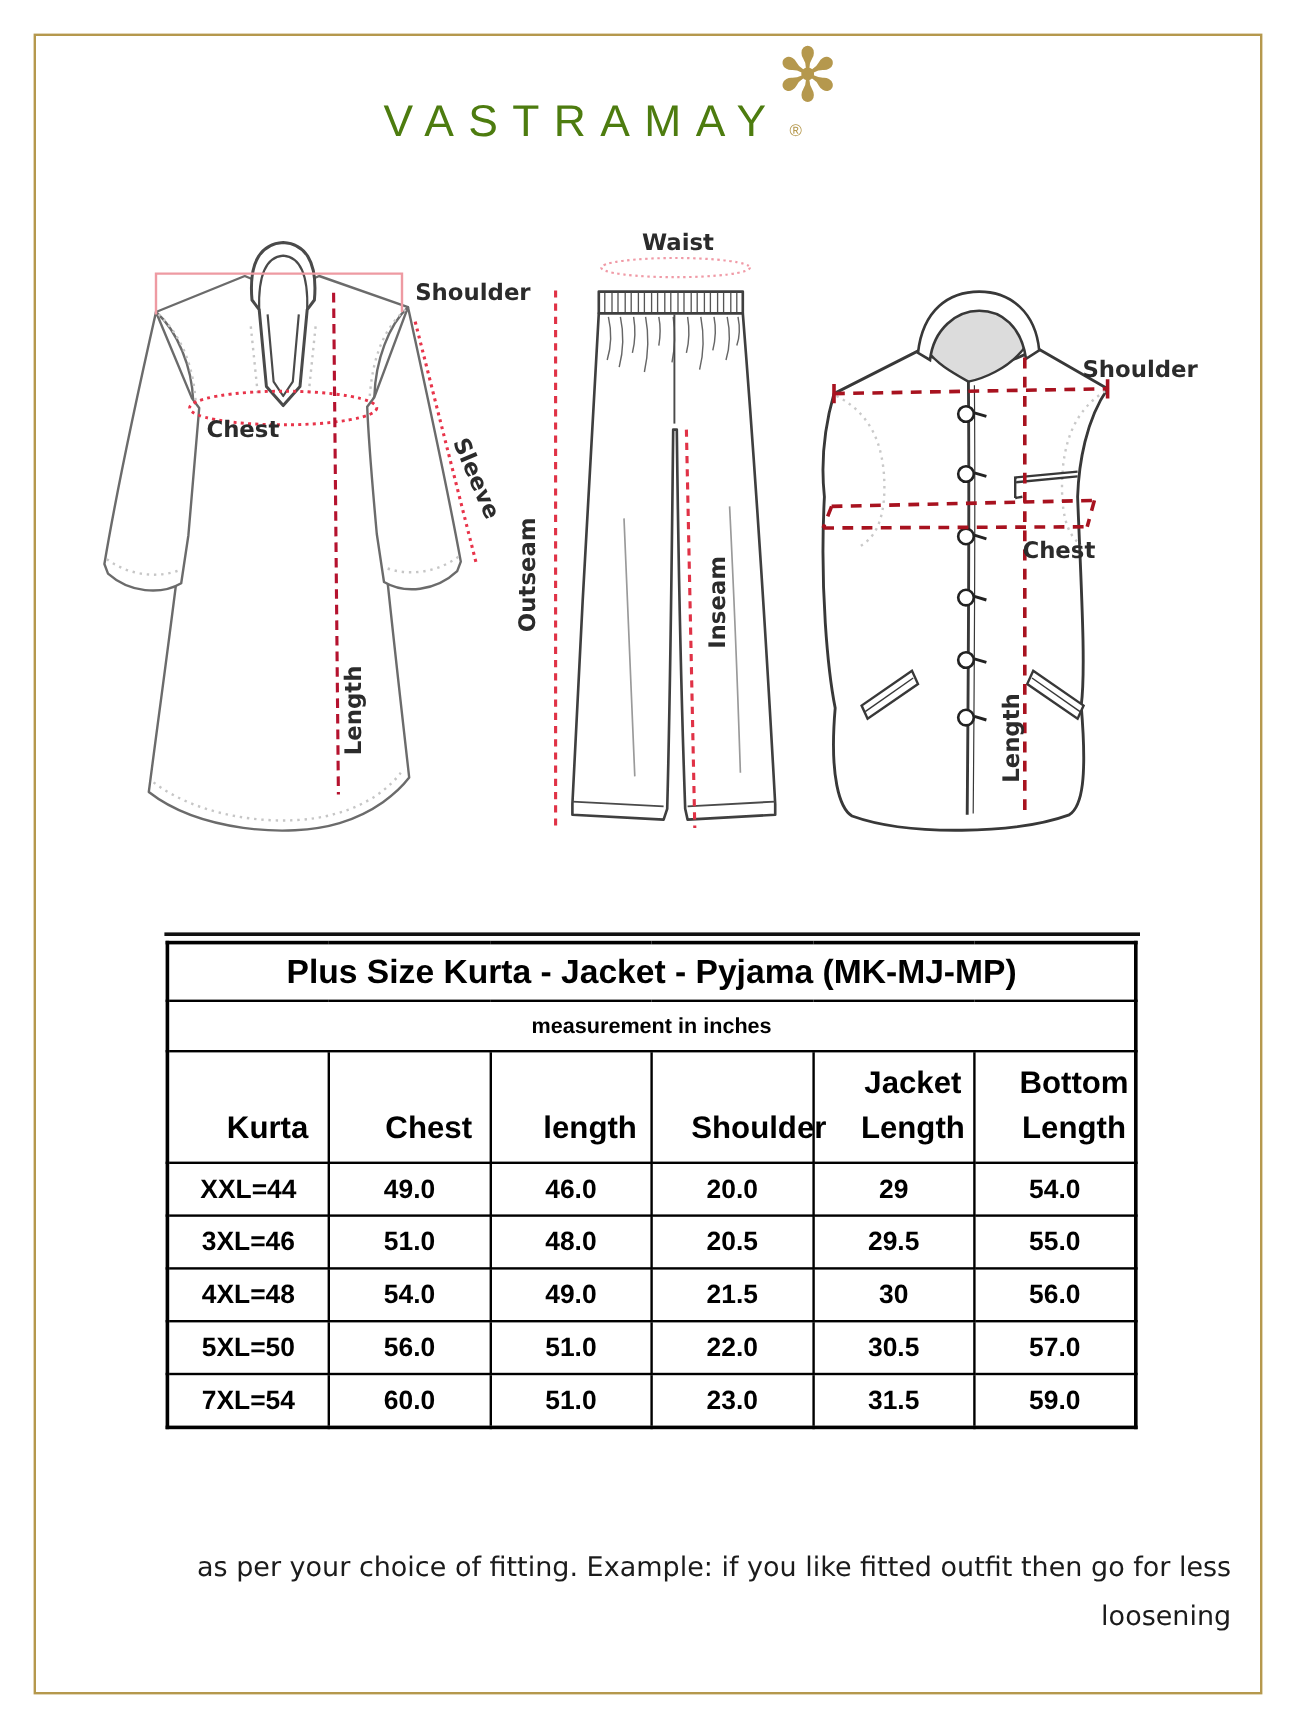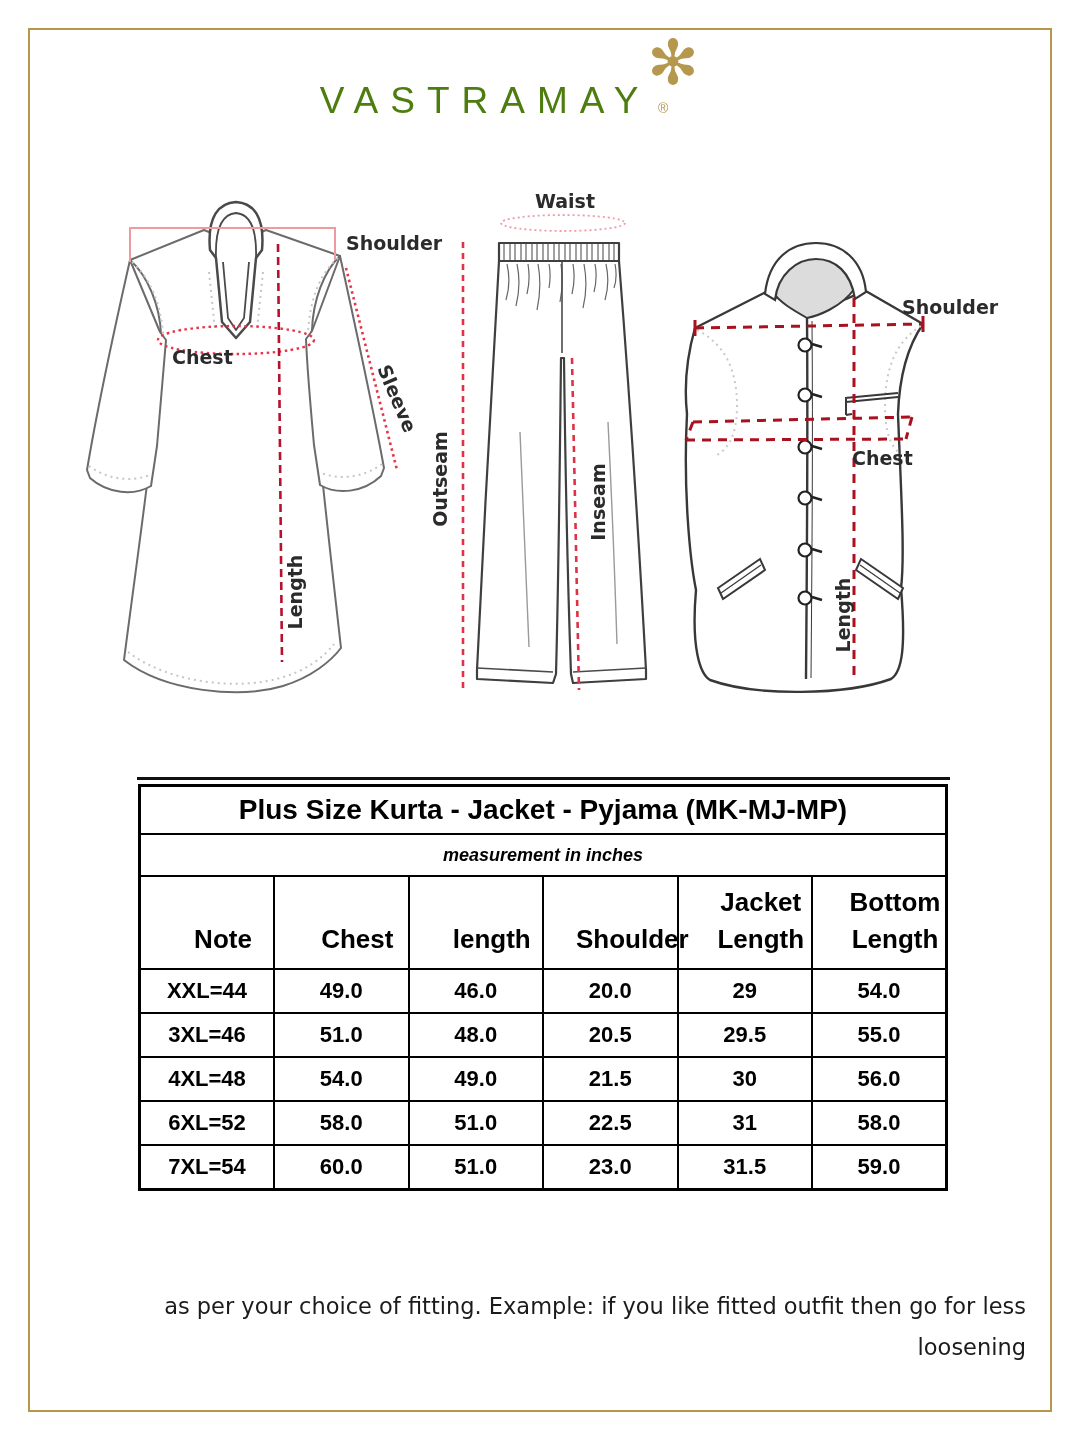--- a/index.html
+++ b/index.html
@@ -33,7 +33,7 @@
               font-weight:bold;padding:0;}
   .size-table{border:3px solid #000;}
   .row-title td{height:46px;font-size:28px;}
-  .row-subtitle td{height:40px;font-size:18px;font-style:italic;}
+  .row-subtitle td{height:40px;font-size:18px;}
   .row-headers th{height:82px;font-size:26px;vertical-align:bottom;
                   padding-bottom:9px;line-height:1.45;white-space:pre-line;padding-left:32px;}
   .size-table tbody td{height:42px;font-size:22px;margin-top:25px;}

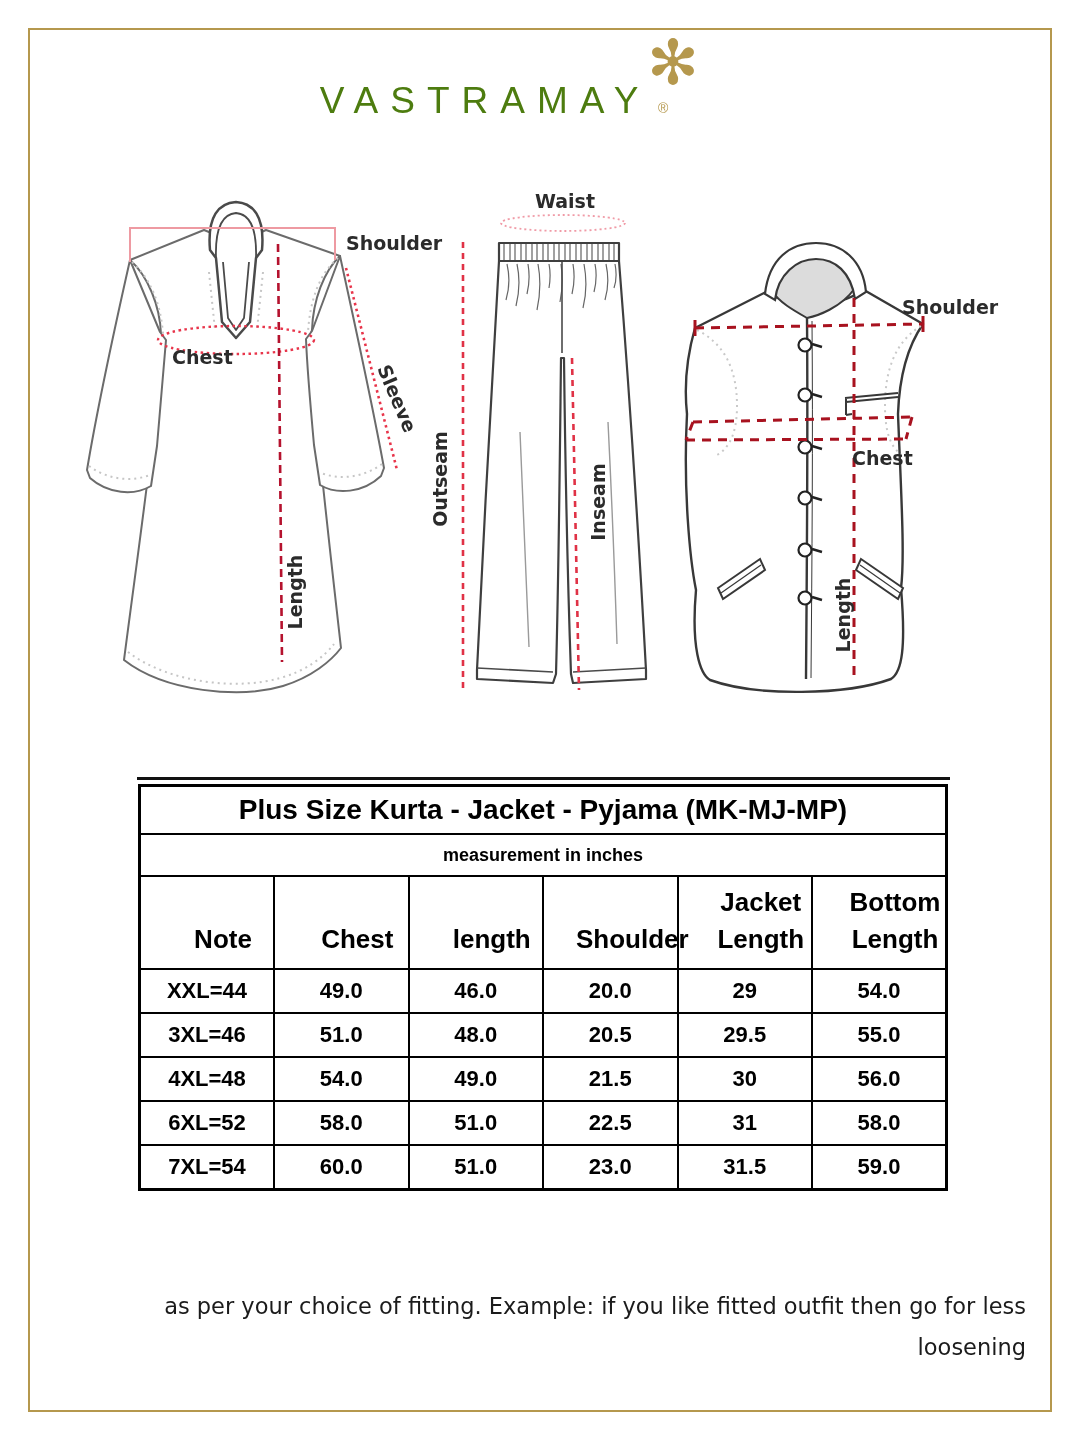--- a/index.html
+++ b/index.html
@@ -170,7 +170,7 @@
         <td colspan="6">measurement in inches</td>
       </tr>
       <tr class="row-headers">
-          <th>Note</th>
+          <th>Kurta</th>
           <th>Chest</th>
           <th>length</th>
           <th>Shoulder</th>

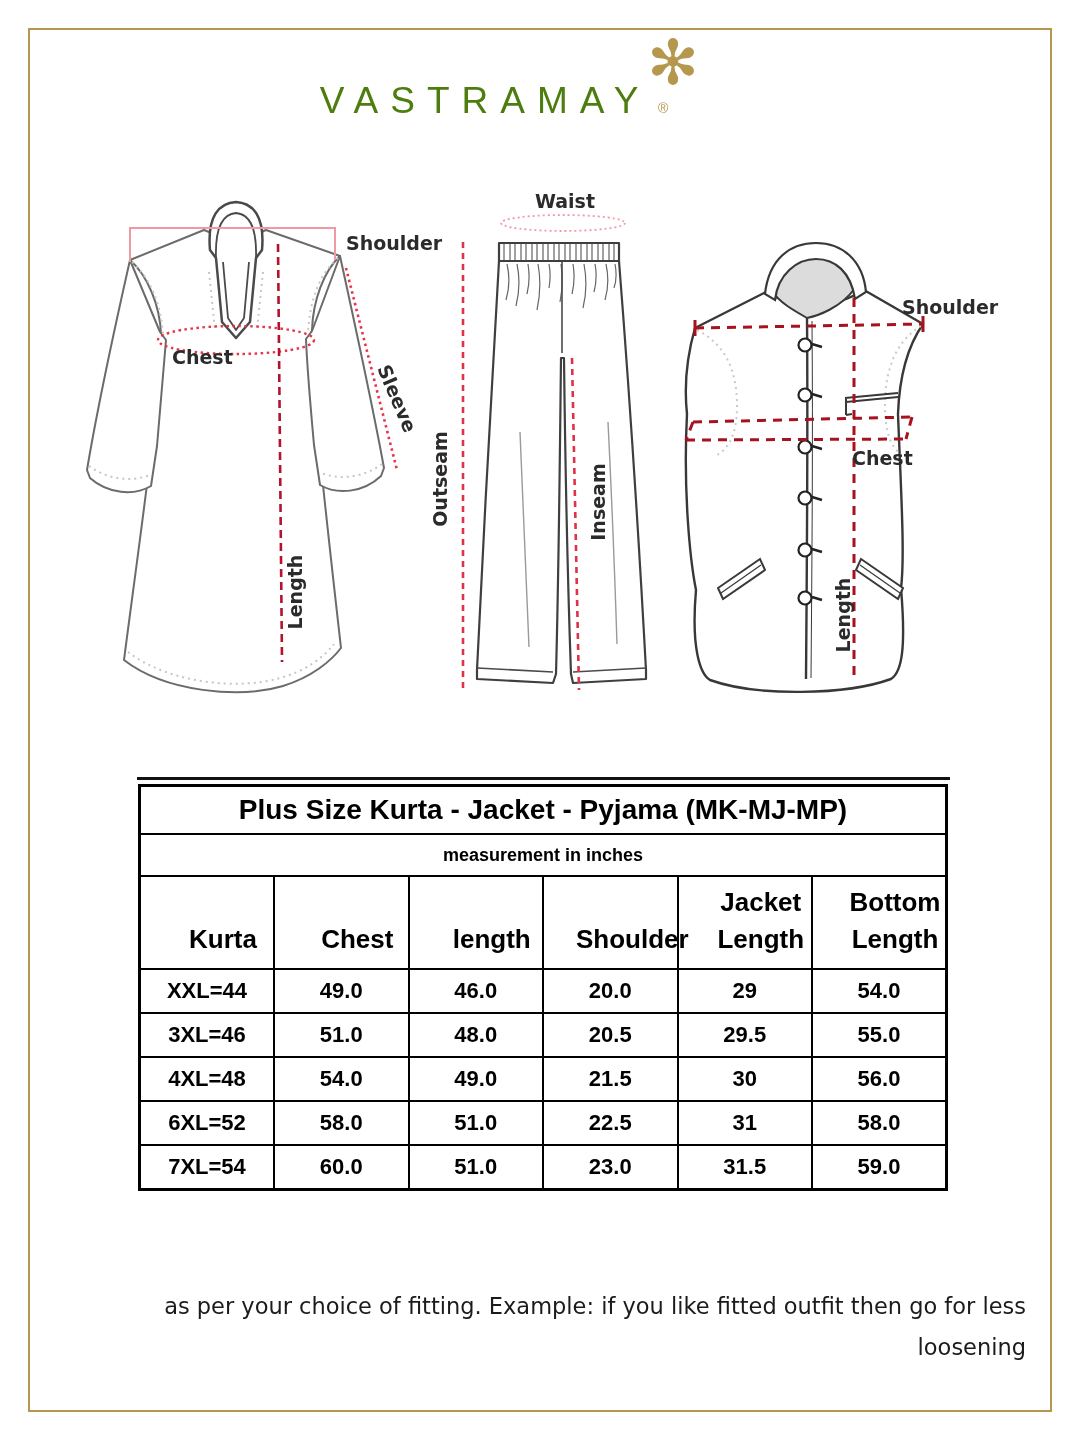--- a/index.html
+++ b/index.html
@@ -206,6 +206,14 @@
           <td>56.0</td>
         </tr>
         <tr>
+          <td>5XL=50</td>
+          <td>56.0</td>
+          <td>51.0</td>
+          <td>22.0</td>
+          <td>30.5</td>
+          <td>57.0</td>
+        </tr>
+        <tr>
           <td>6XL=52</td>
           <td>58.0</td>
           <td>51.0</td>

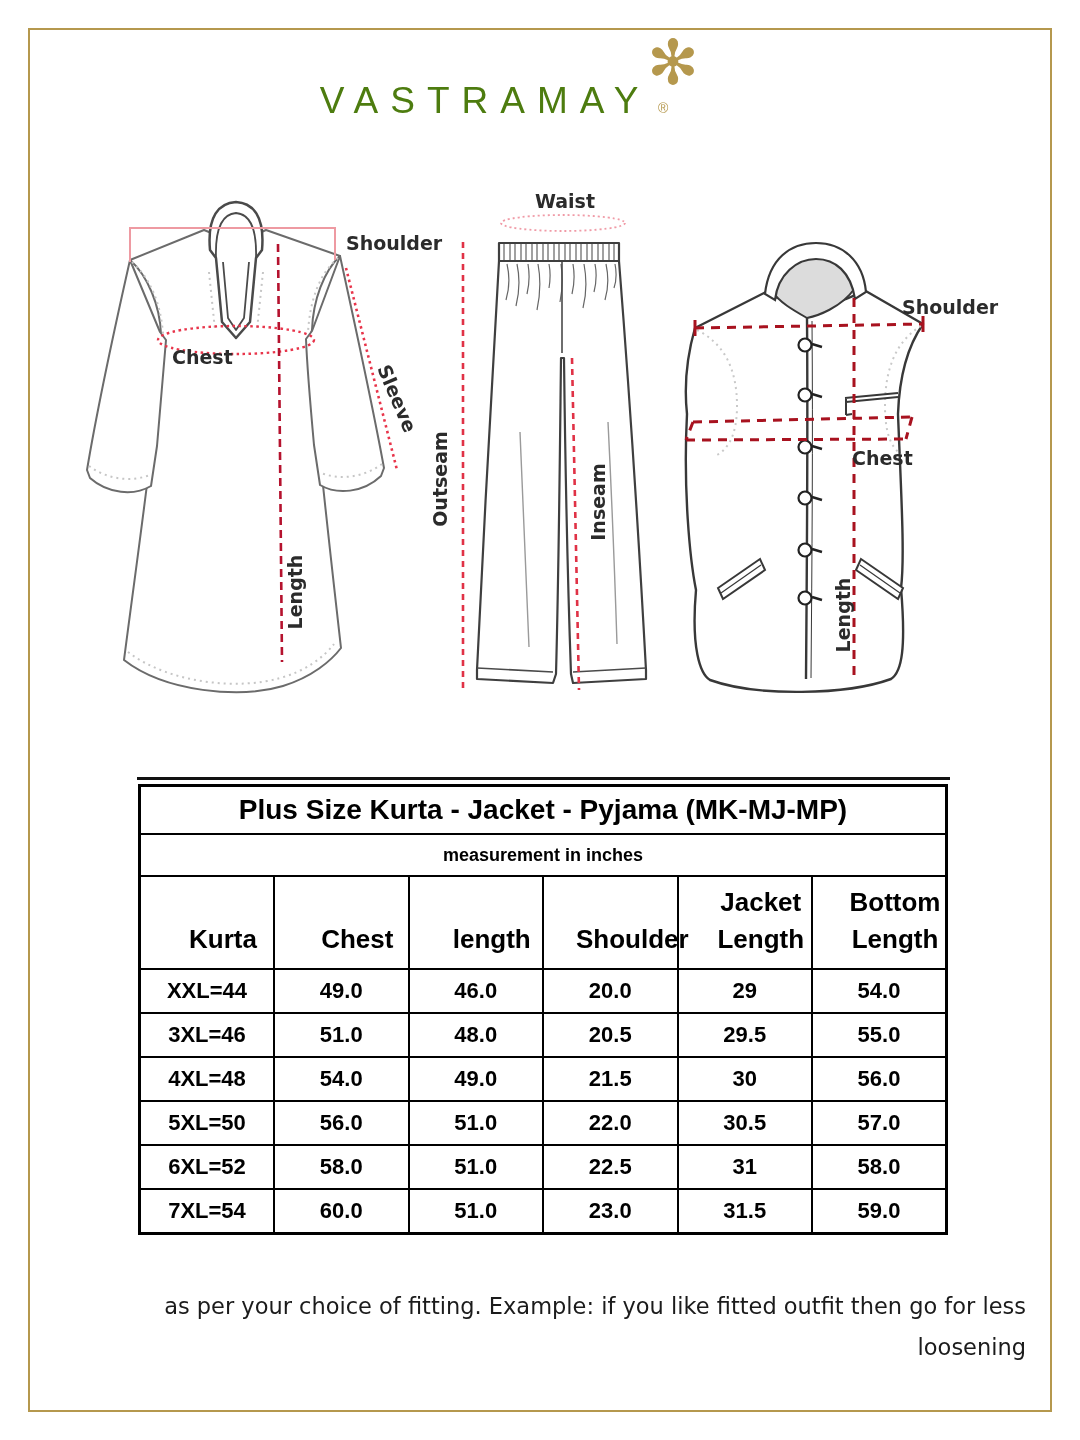--- a/index.html
+++ b/index.html
@@ -214,14 +214,6 @@
           <td>57.0</td>
         </tr>
         <tr>
-          <td>6XL=52</td>
-          <td>58.0</td>
-          <td>51.0</td>
-          <td>22.5</td>
-          <td>31</td>
-          <td>58.0</td>
-        </tr>
-        <tr>
           <td>7XL=54</td>
           <td>60.0</td>
           <td>51.0</td>

